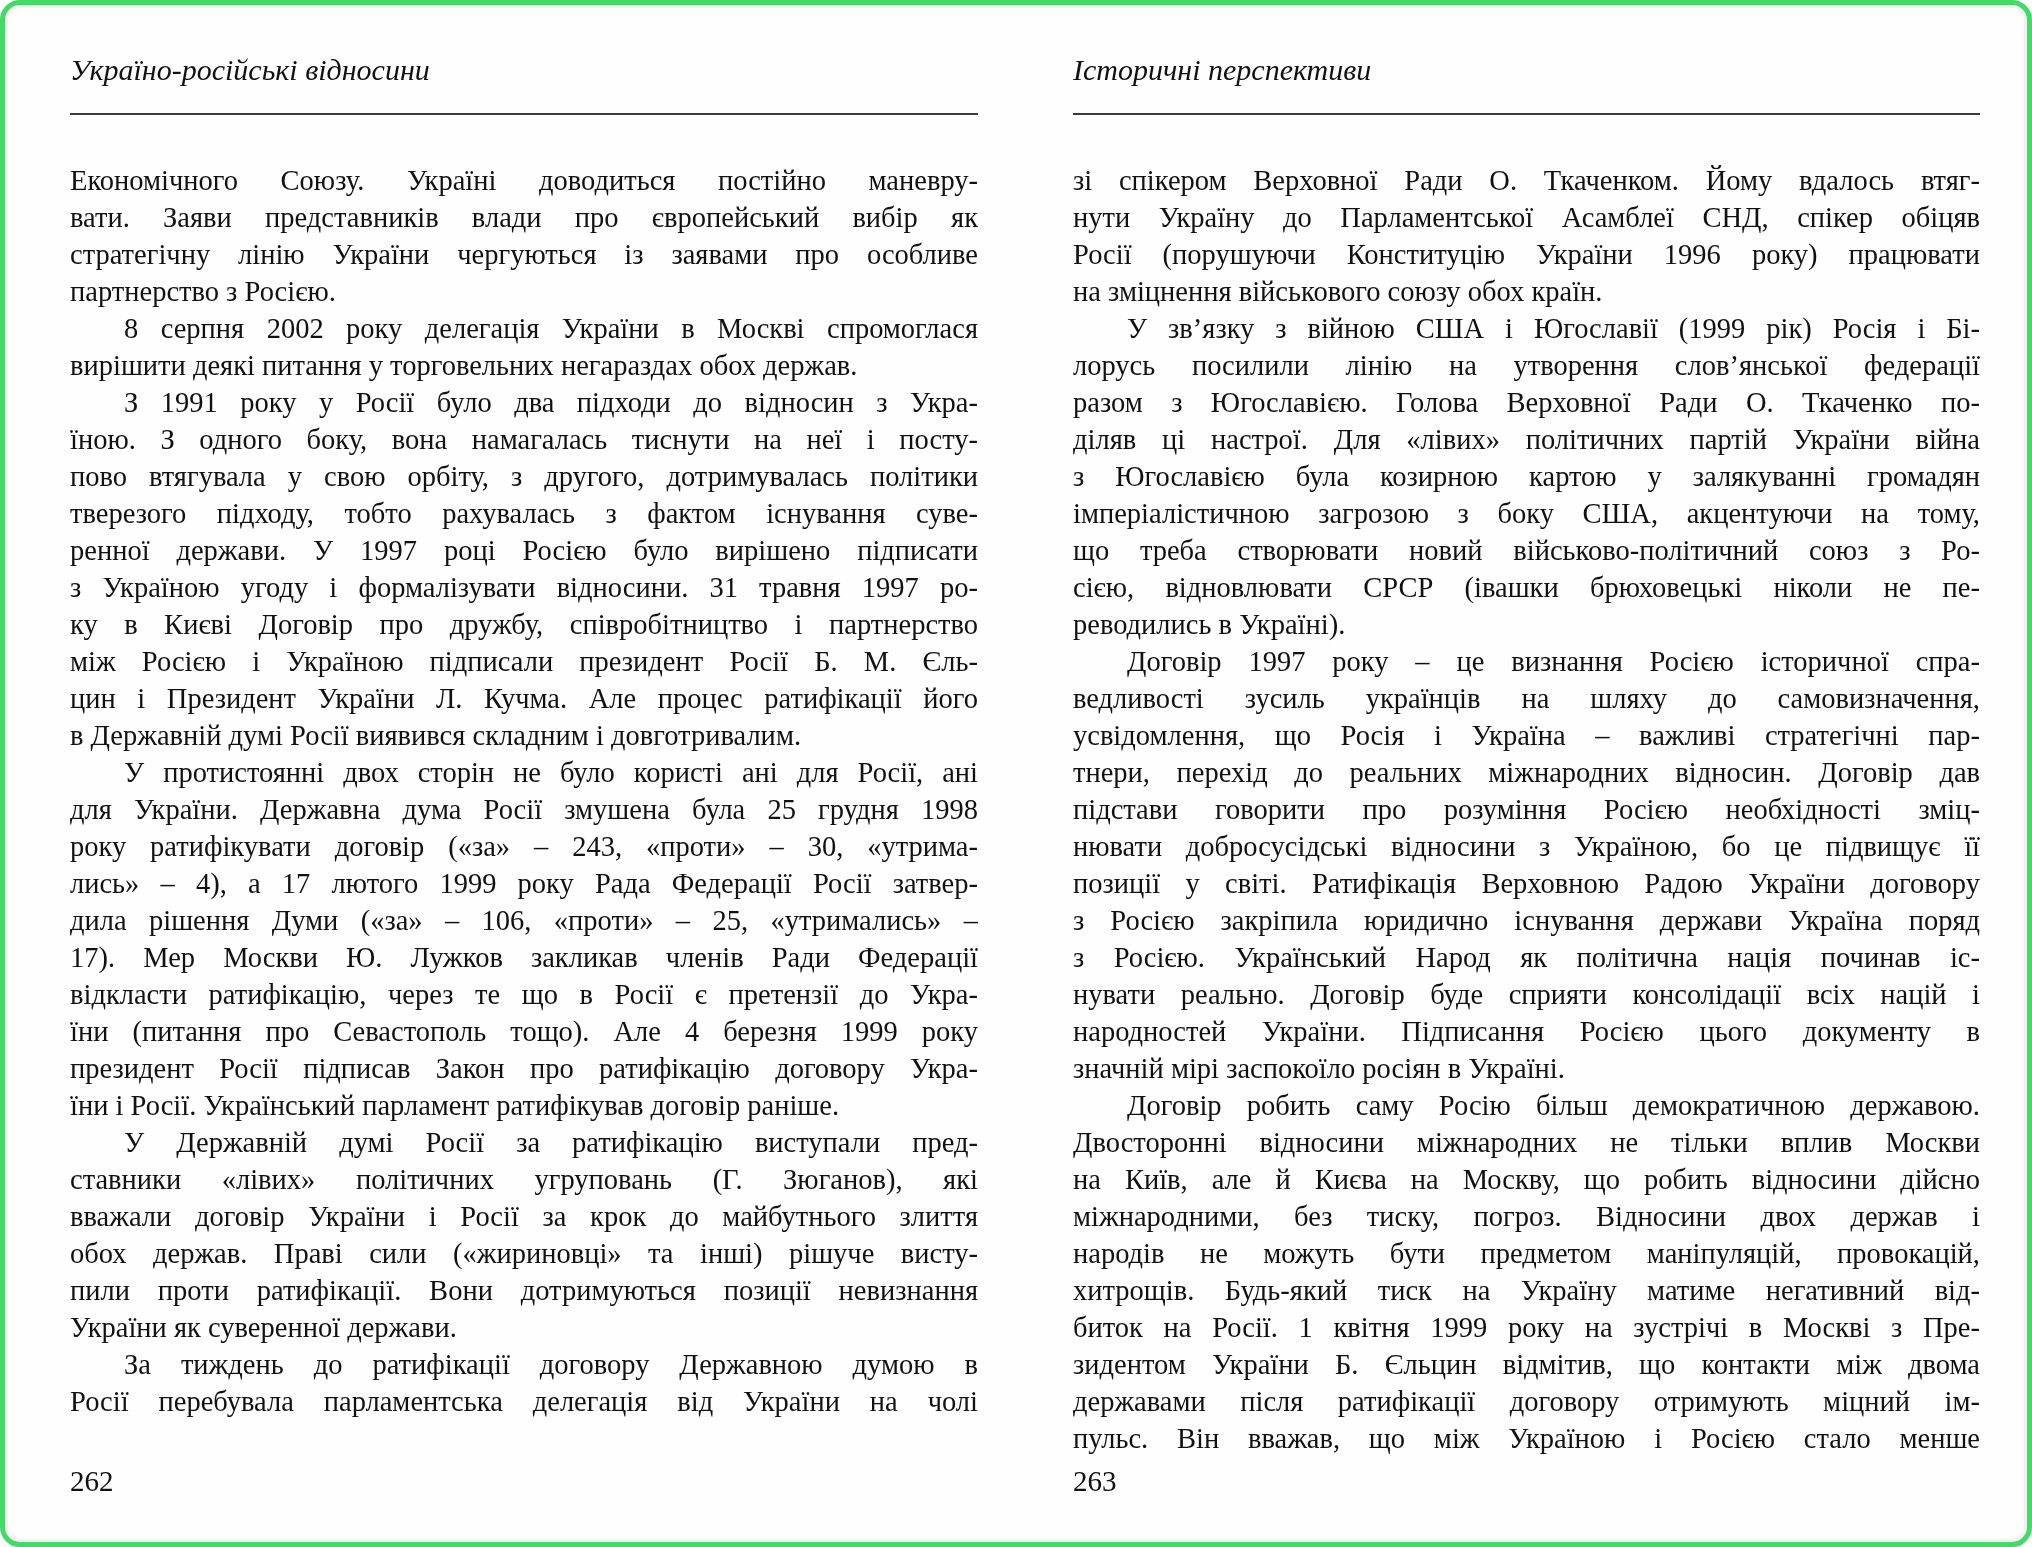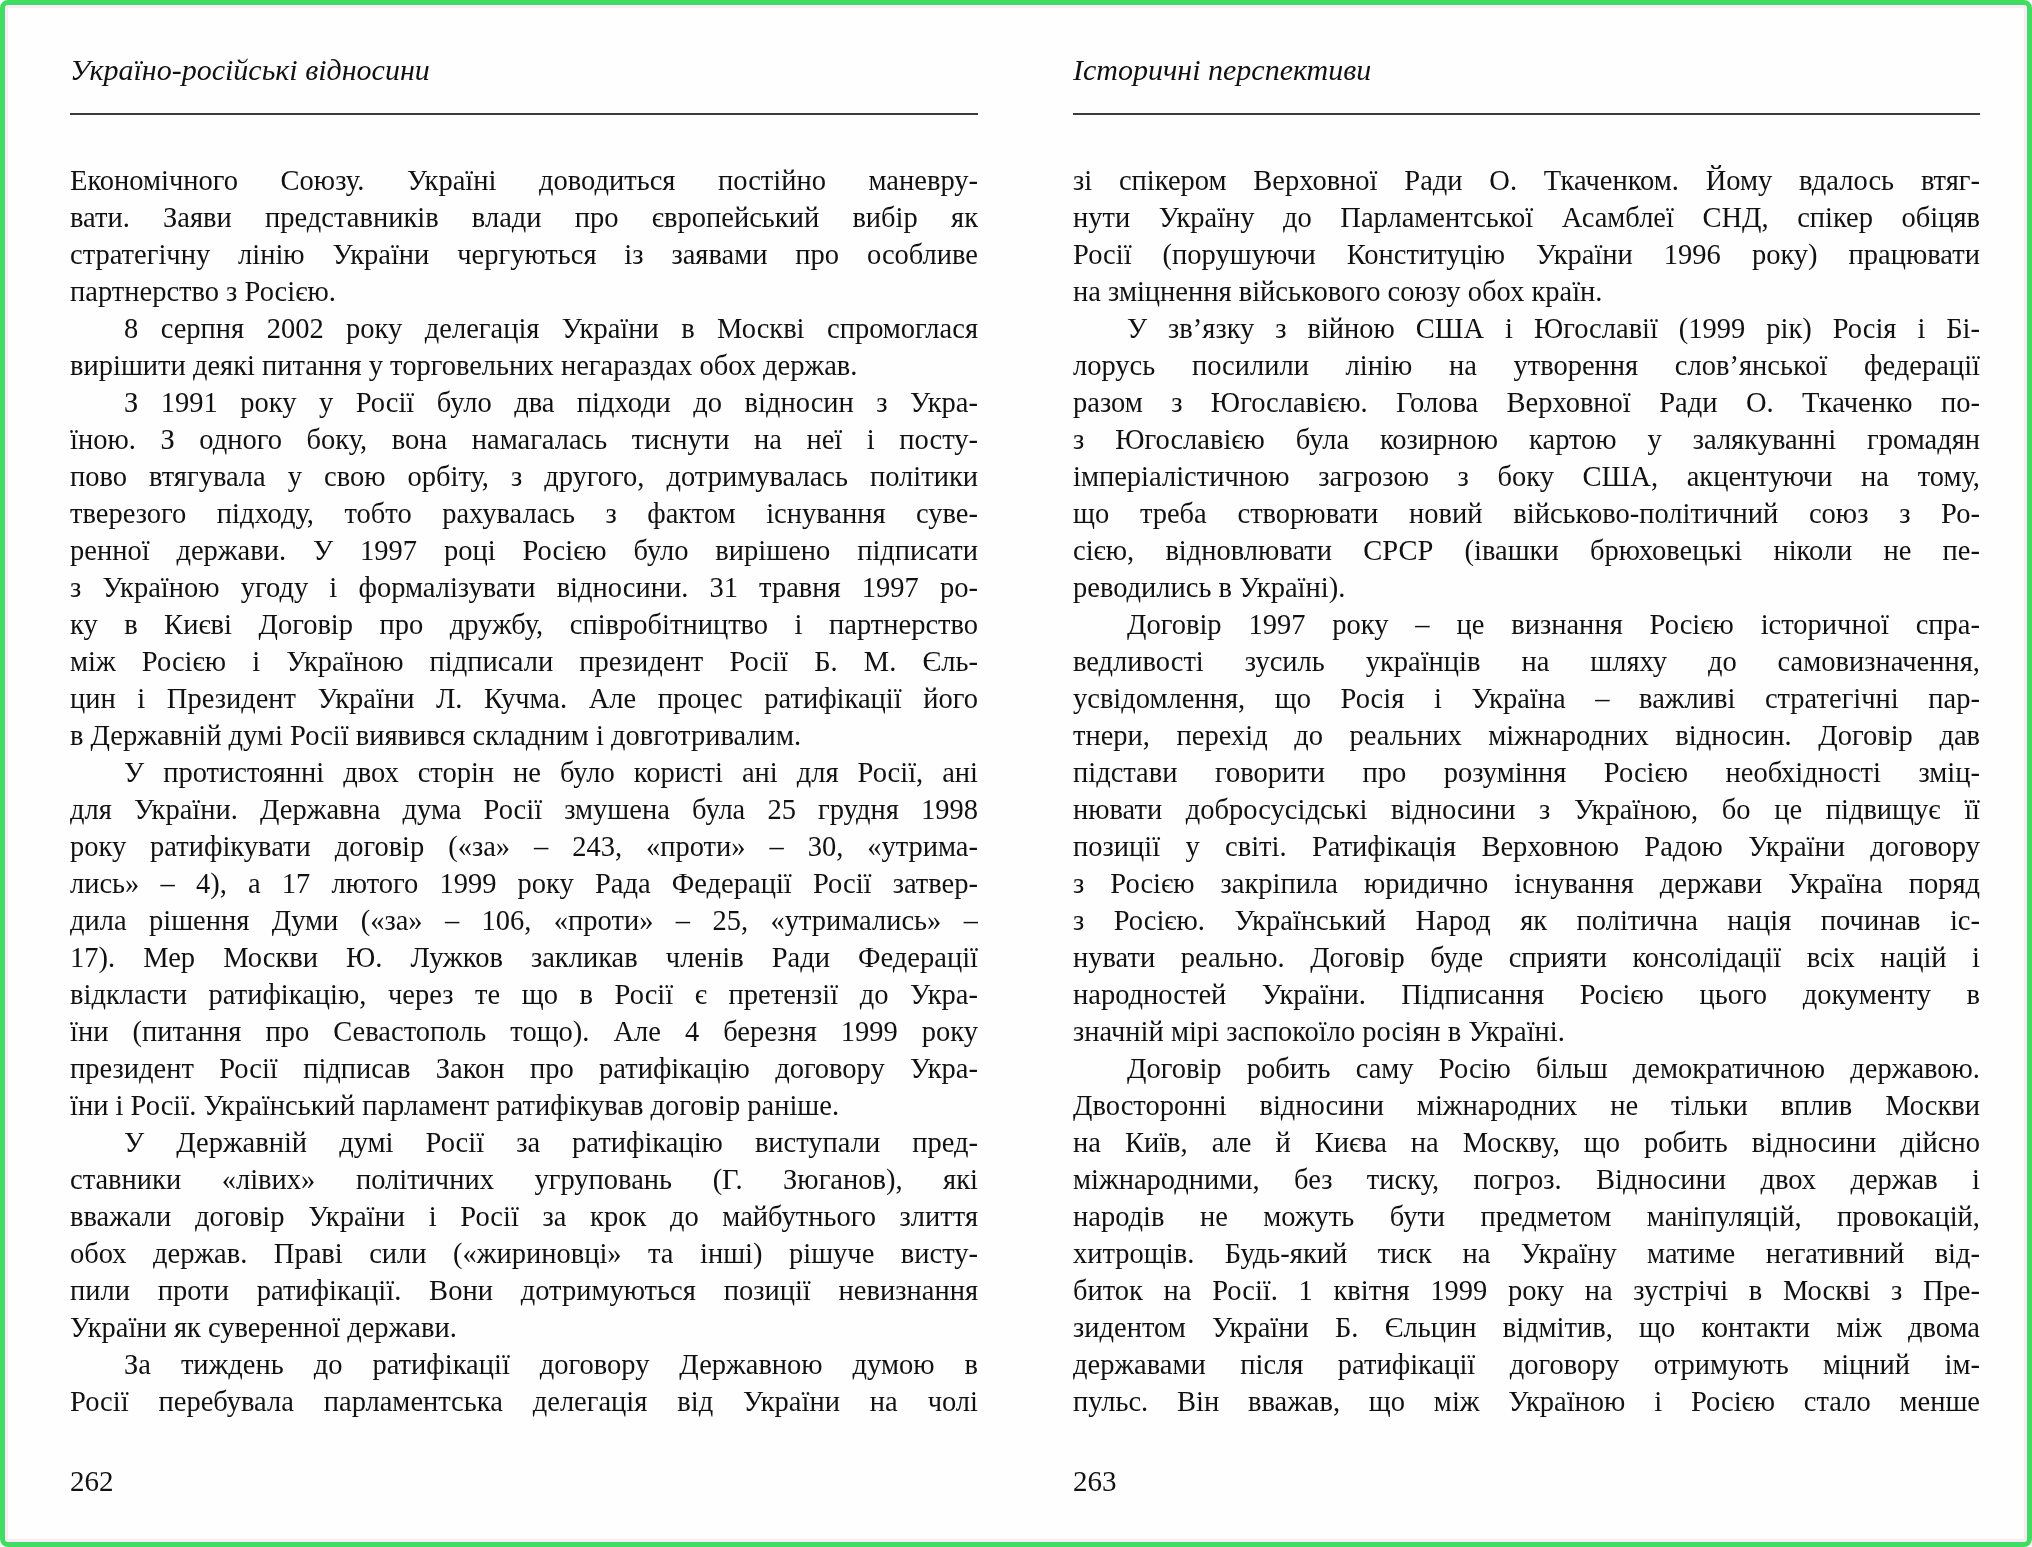--- a/index.html
+++ b/index.html
@@ -19,7 +19,7 @@
     inset: 0;
     box-sizing: border-box;
     border: 5px solid #3fdd63;
-    border-radius: 8px;
+    border-radius: 20px;
     box-shadow: inset 0 0 0 3px rgba(255, 210, 240, 0.45);
     background: #fefefe;
     overflow: hidden;

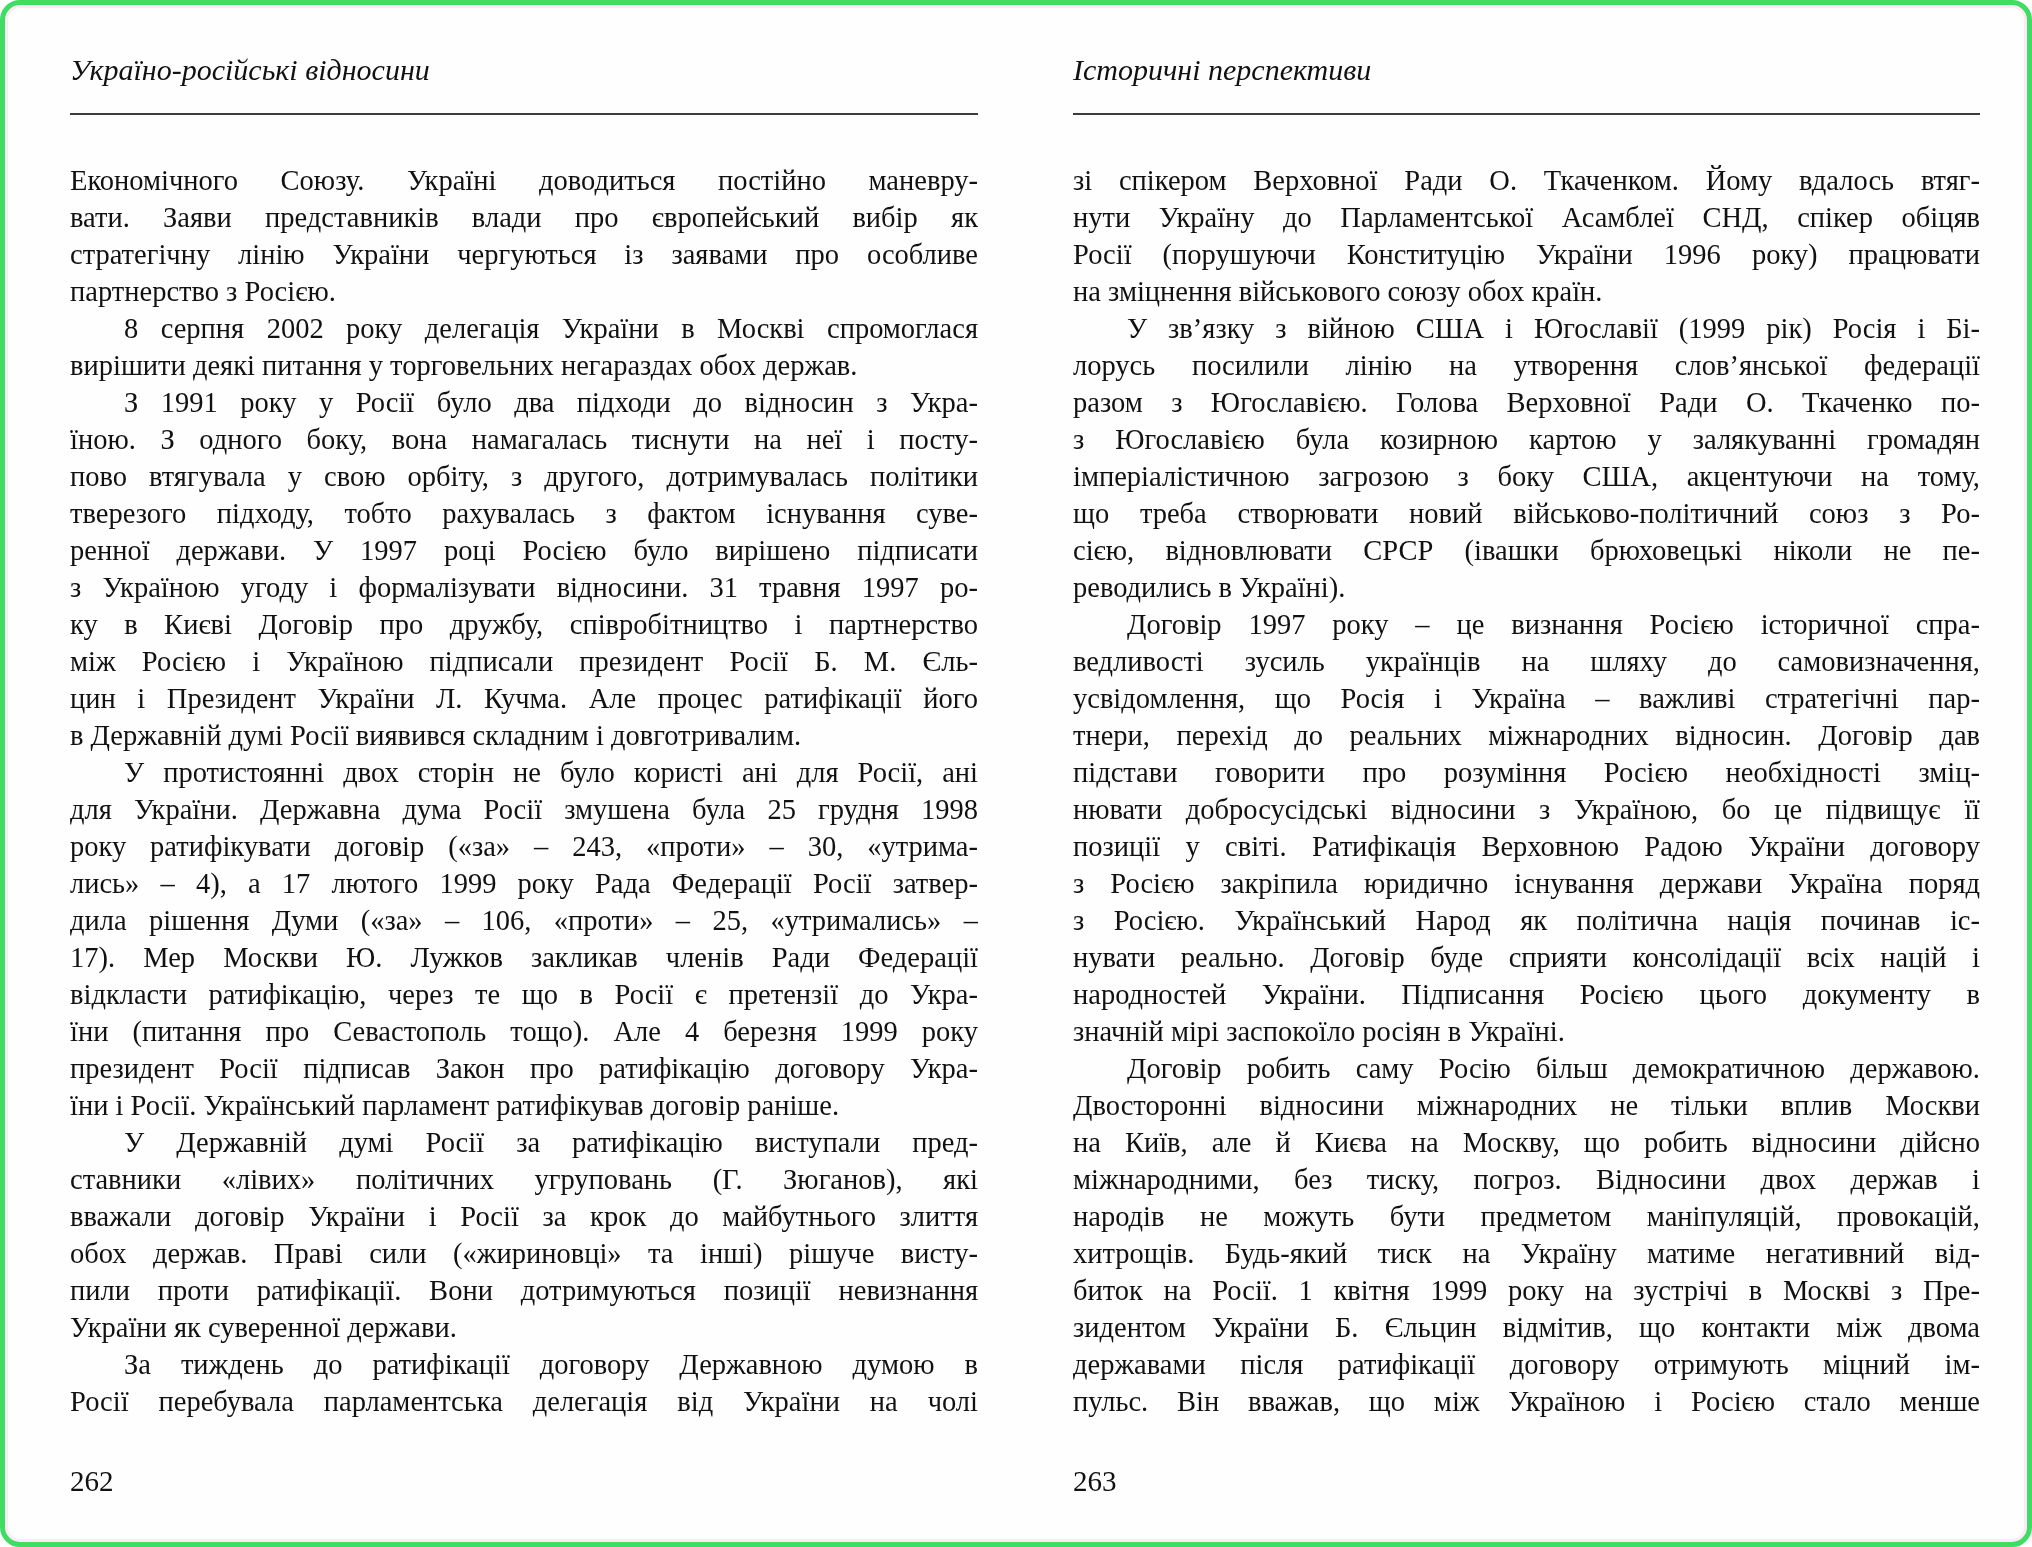--- a/index.html
+++ b/index.html
@@ -146,6 +146,7 @@
             <div class="line">У зв’язку з війною США і Югославії (1999 рік) Росія і Бі-</div>
             <div class="line">лорусь посилили лінію на утворення слов’янської федерації</div>
             <div class="line">разом з Югославією. Голова Верховної Ради О. Ткаченко по-</div>
+            <div class="line">діляв ці настрої. Для «лівих» політичних партій України війна</div>
             <div class="line">з Югославією була козирною картою у залякуванні громадян</div>
             <div class="line">імперіалістичною загрозою з боку США, акцентуючи на тому,</div>
             <div class="line">що треба створювати новий військово-політичний союз з Ро-</div>

